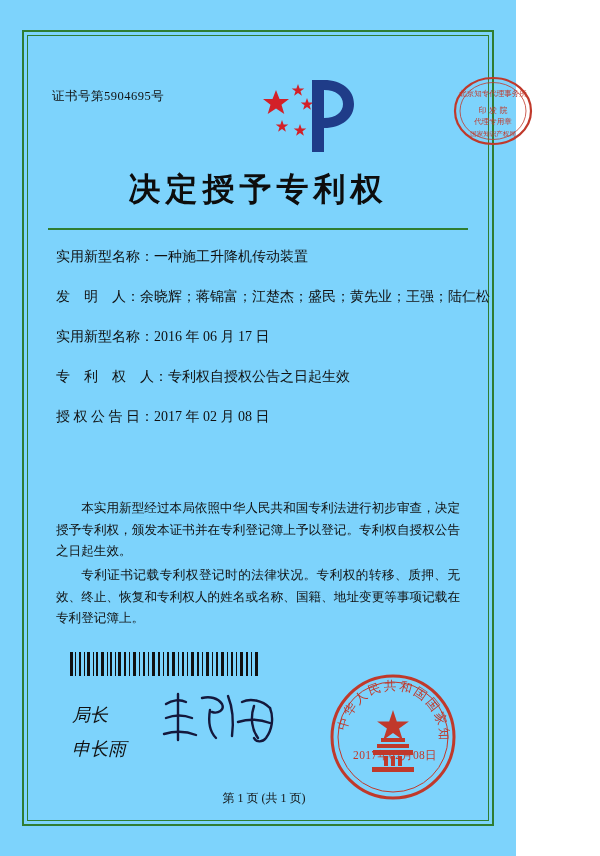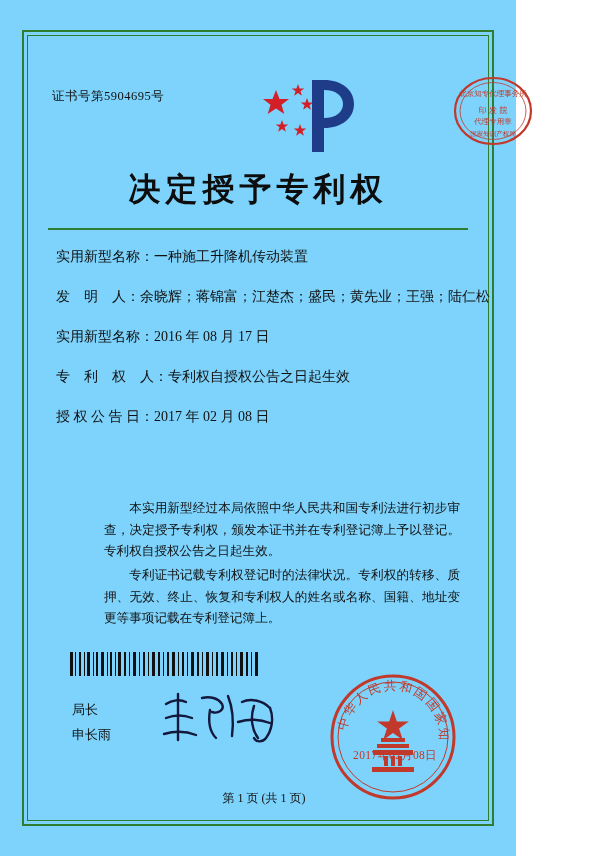--- a/index.html
+++ b/index.html
@@ -243,7 +243,7 @@
       <span class="field-label">发　明　人：</span><span class="field-value">余晓辉；蒋锦富；江楚杰；盛民；黄先业；王强；陆仁松</span>
     </div>
     <div class="field-row">
-      <span class="field-label">实用新型名称：</span><span class="field-value">2016 年 08 月 17 日</span>
+      <span class="field-label">实用新型名称：</span><span class="field-value">2016 年 06 月 17 日</span>
     </div>
     <div class="field-row">
       <span class="field-label">专　利　权　人：</span><span class="field-value">专利权自授权公告之日起生效</span>

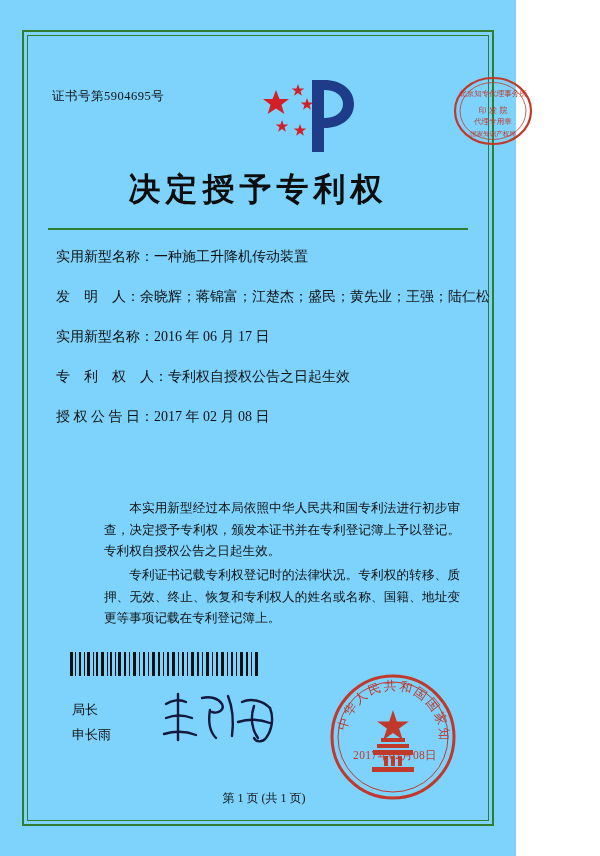--- a/index.html
+++ b/index.html
@@ -121,7 +121,6 @@
     line-height: 1.72;
     text-align: justify;
     color: #111;
-    margin-left: 48px;
   }
   .body-text p {
     margin: 0 0 2px 0;

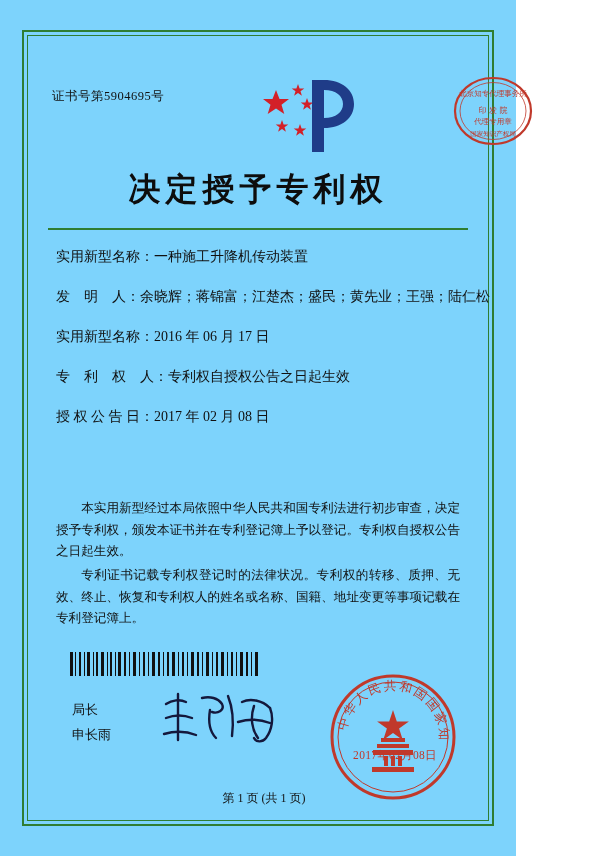--- a/index.html
+++ b/index.html
@@ -147,9 +147,10 @@
     position: absolute;
     left: 72px;
     top: 698px;
-    font-size: 13px;
+    font-size: 18px;
     line-height: 1.9;
     color: #111;
+    font-style: italic;
   }
   .sig-handwritten {
     position: absolute;

